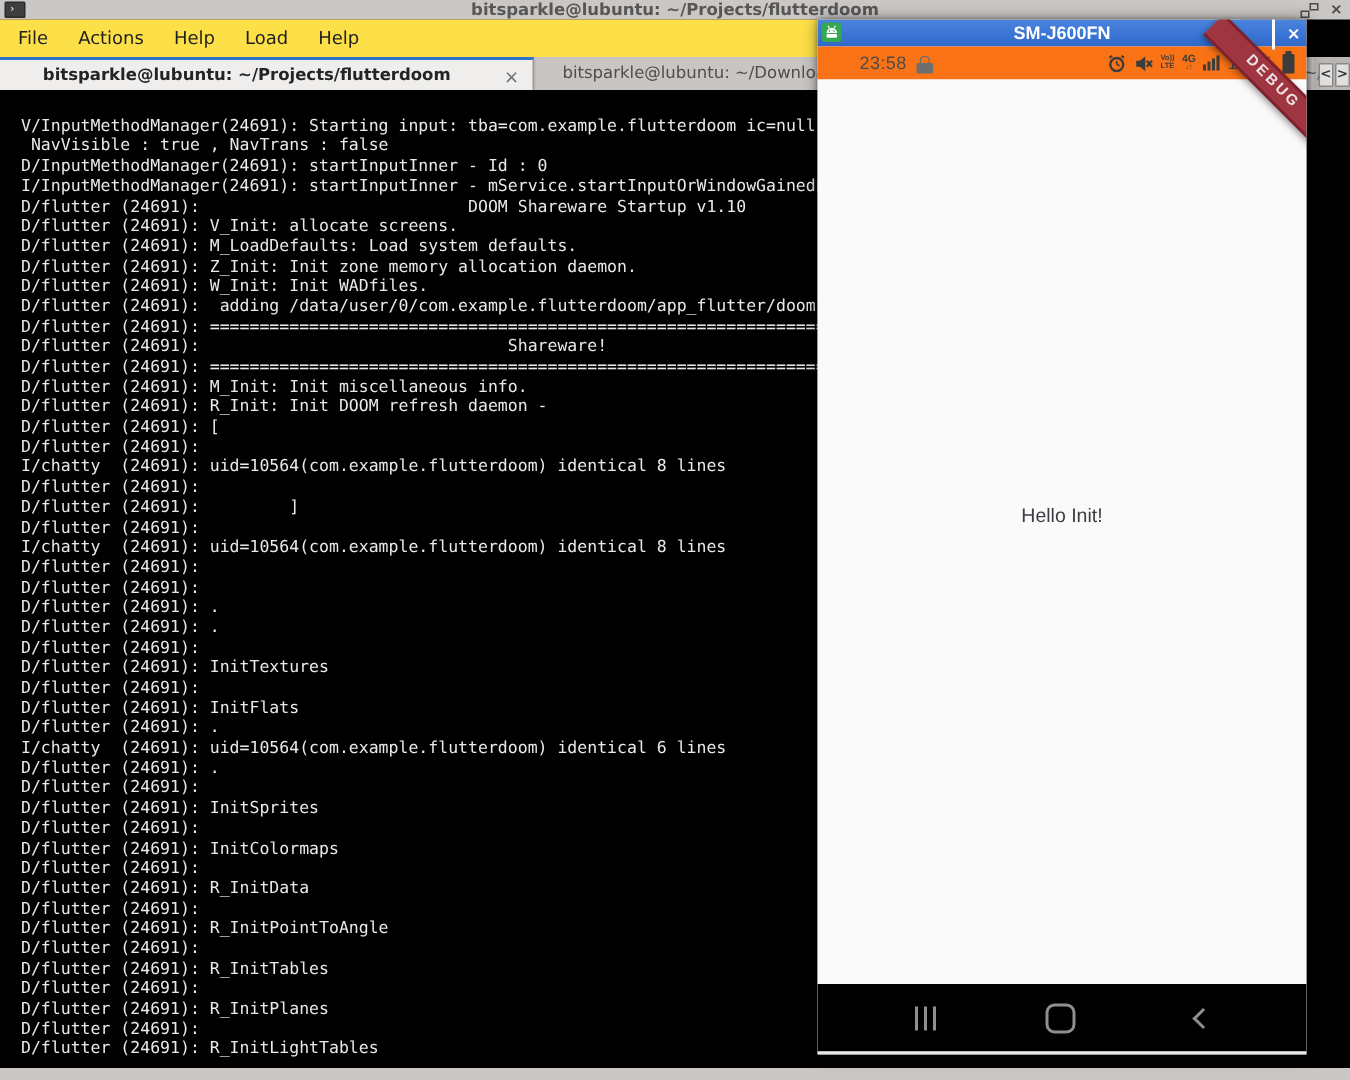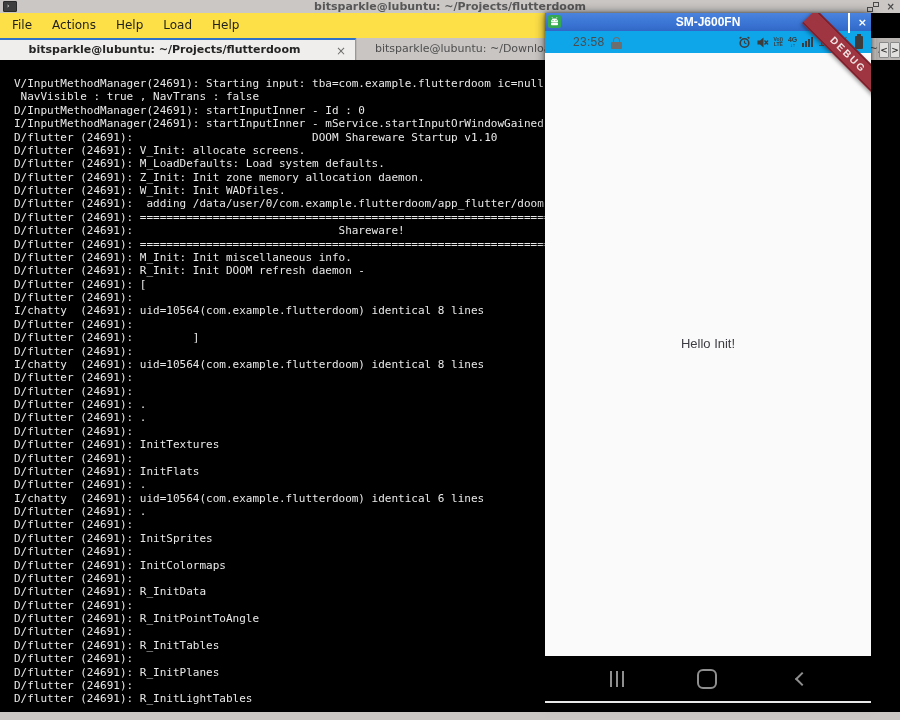--- a/index.html
+++ b/index.html
@@ -64,7 +64,7 @@
   .p-max { width:7px; height:7px; border:1px solid #fff; }
   .p-close { font:bold 11px/11px "DejaVu Sans",sans-serif; color:#fff; }
 
-  .statusbar { position:absolute; left:0; top:18px; width:326px; height:22px; background:#0ea5e9;
+  .statusbar { position:absolute; left:0; top:18px; width:326px; height:22px; background:#f97316;
                display:flex; align-items:center; padding:0 8px 0 28px; color:#4c4c4c; }
   .status-time { font:12px/22px "Liberation Sans",sans-serif; letter-spacing:.3px; }
   .lock { position:relative; width:11px; height:12px; margin-left:6px; margin-top:1px; }

